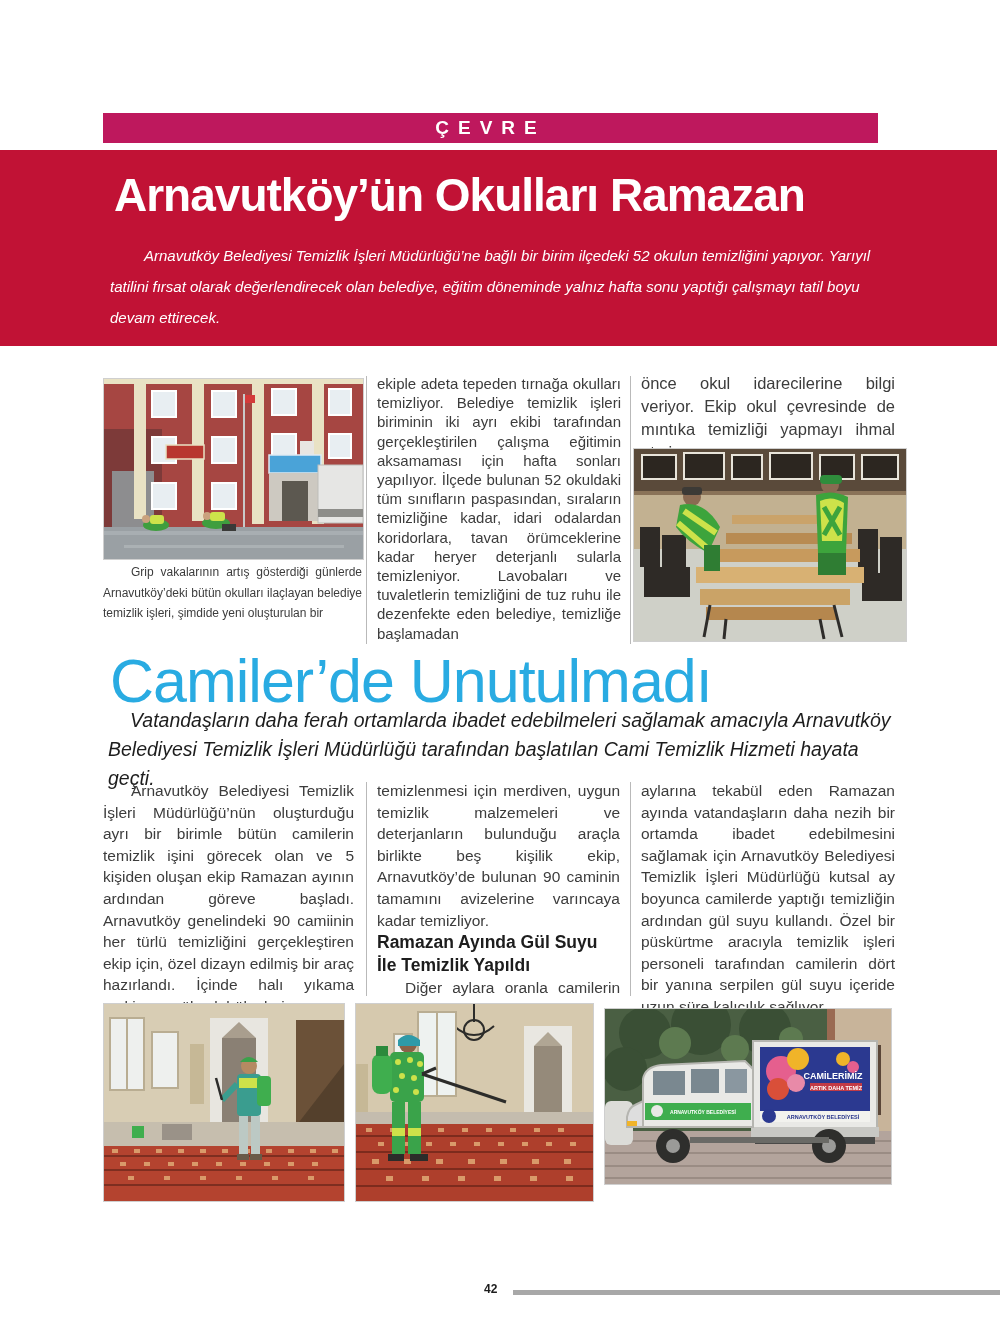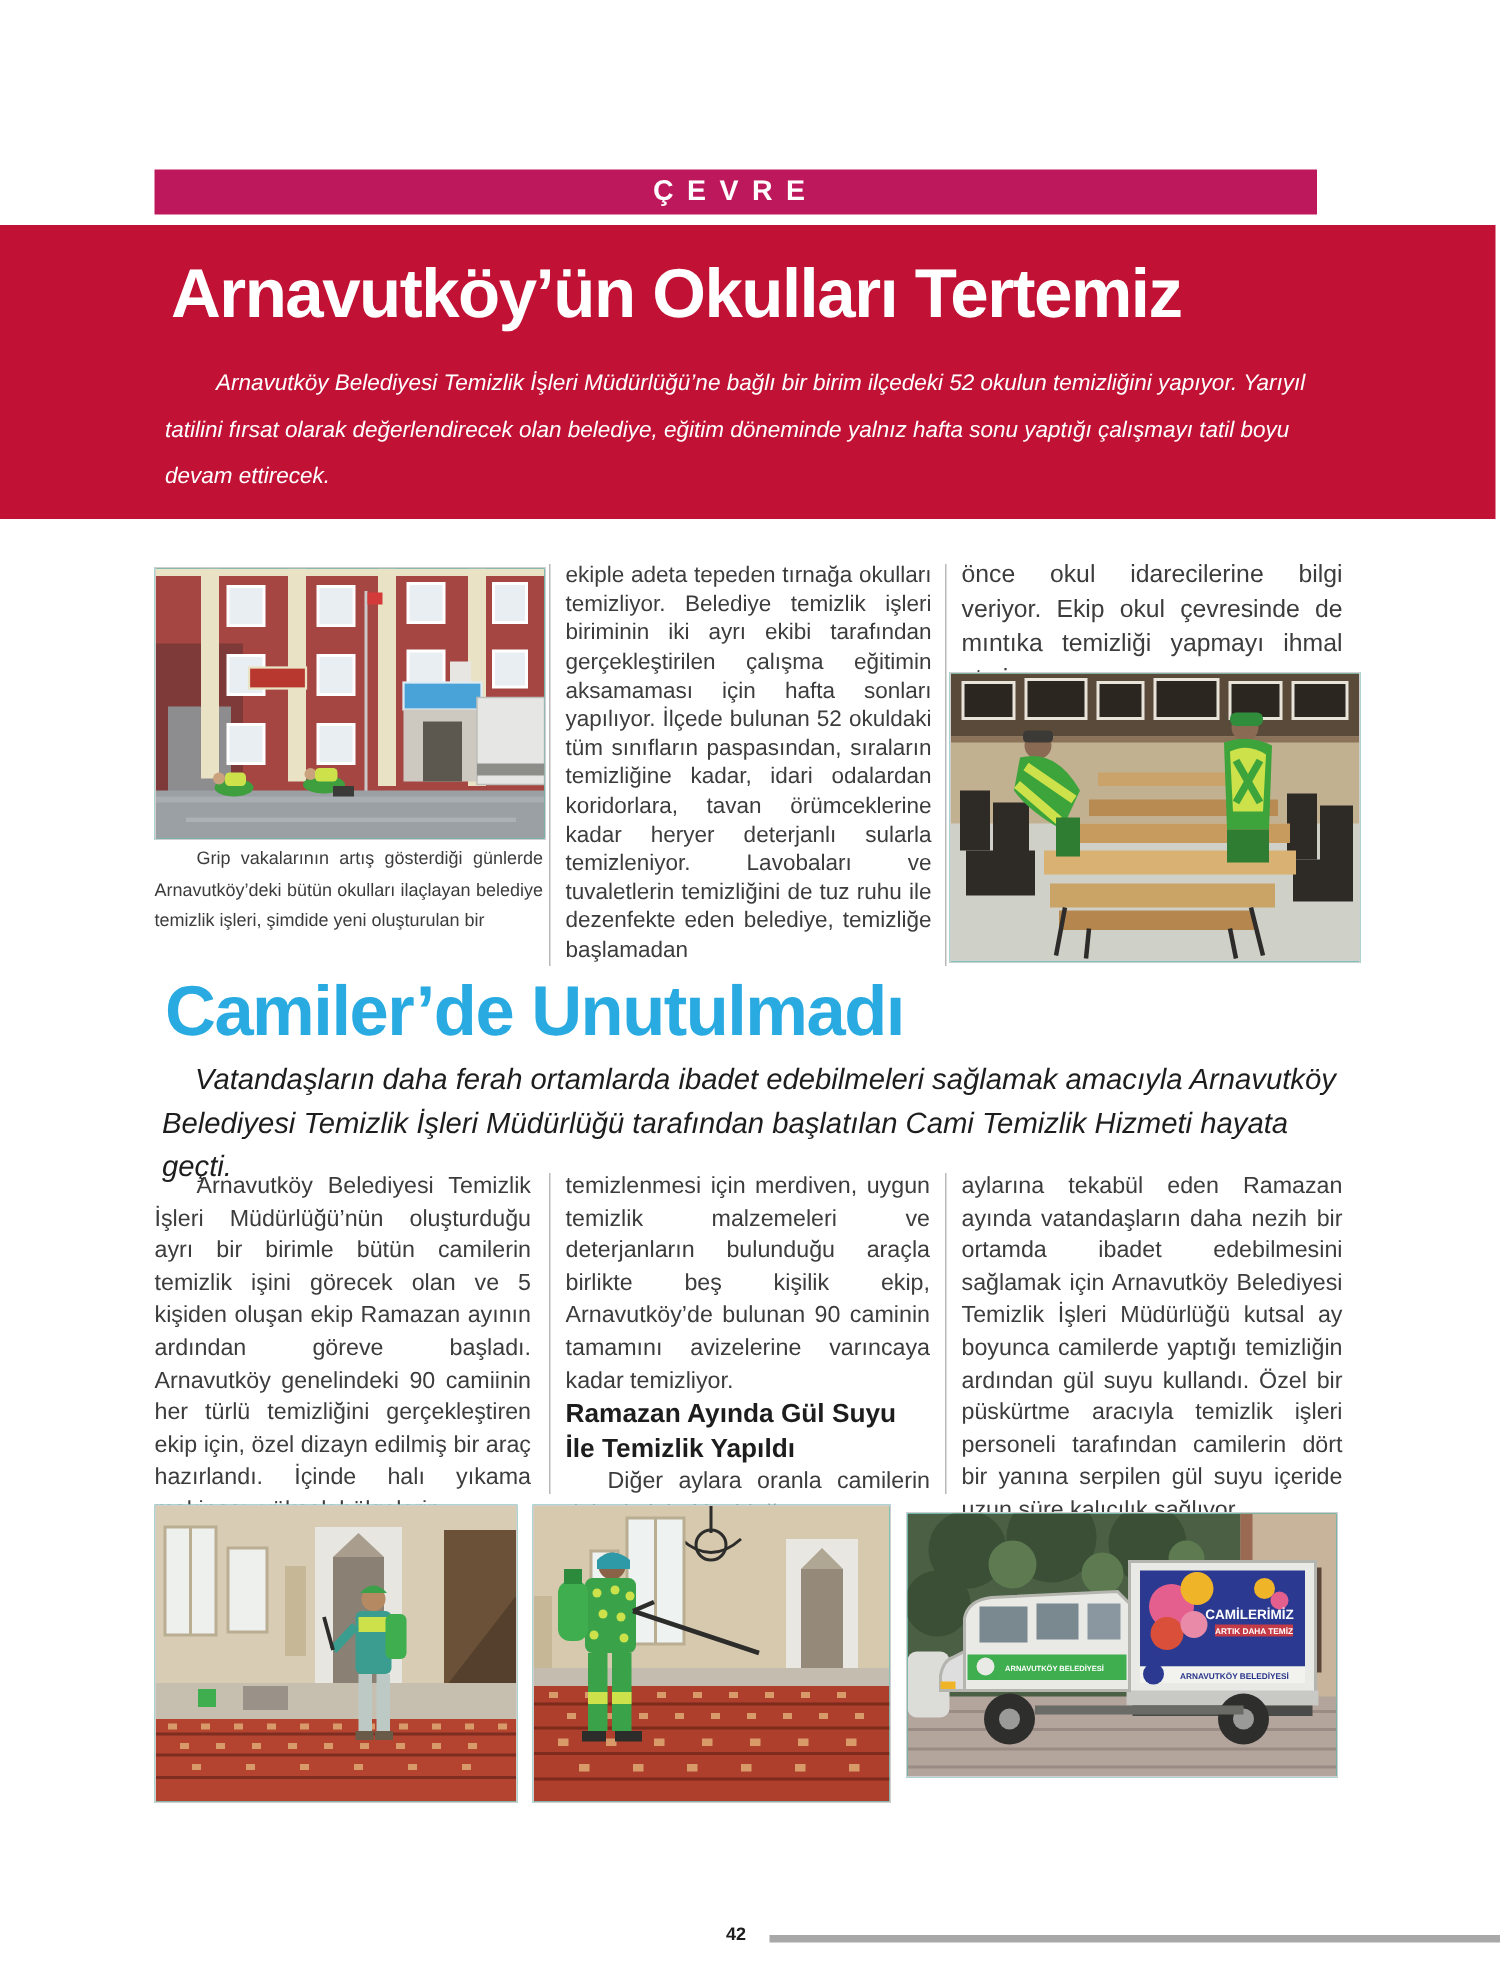--- a/index.html
+++ b/index.html
@@ -44,7 +44,7 @@
   </div>
 
   <div class="banner">
-    <h1>Arnavutköy’ün Okulları Tertemiz</h1>
+    <h1>Arnavutköy’ün Okulları Ramazan</h1>
     <p class="lede">Arnavutköy Belediyesi Temizlik İşleri Müdürlüğü’ne bağlı bir birim ilçedeki 52 okulun temizliğini yapıyor. Yarıyıl tatilini fırsat olarak değerlendirecek olan belediye, eğitim döneminde yalnız hafta sonu yaptığı çalışmayı tatil boyu devam ettirecek.</p>
   </div>
 

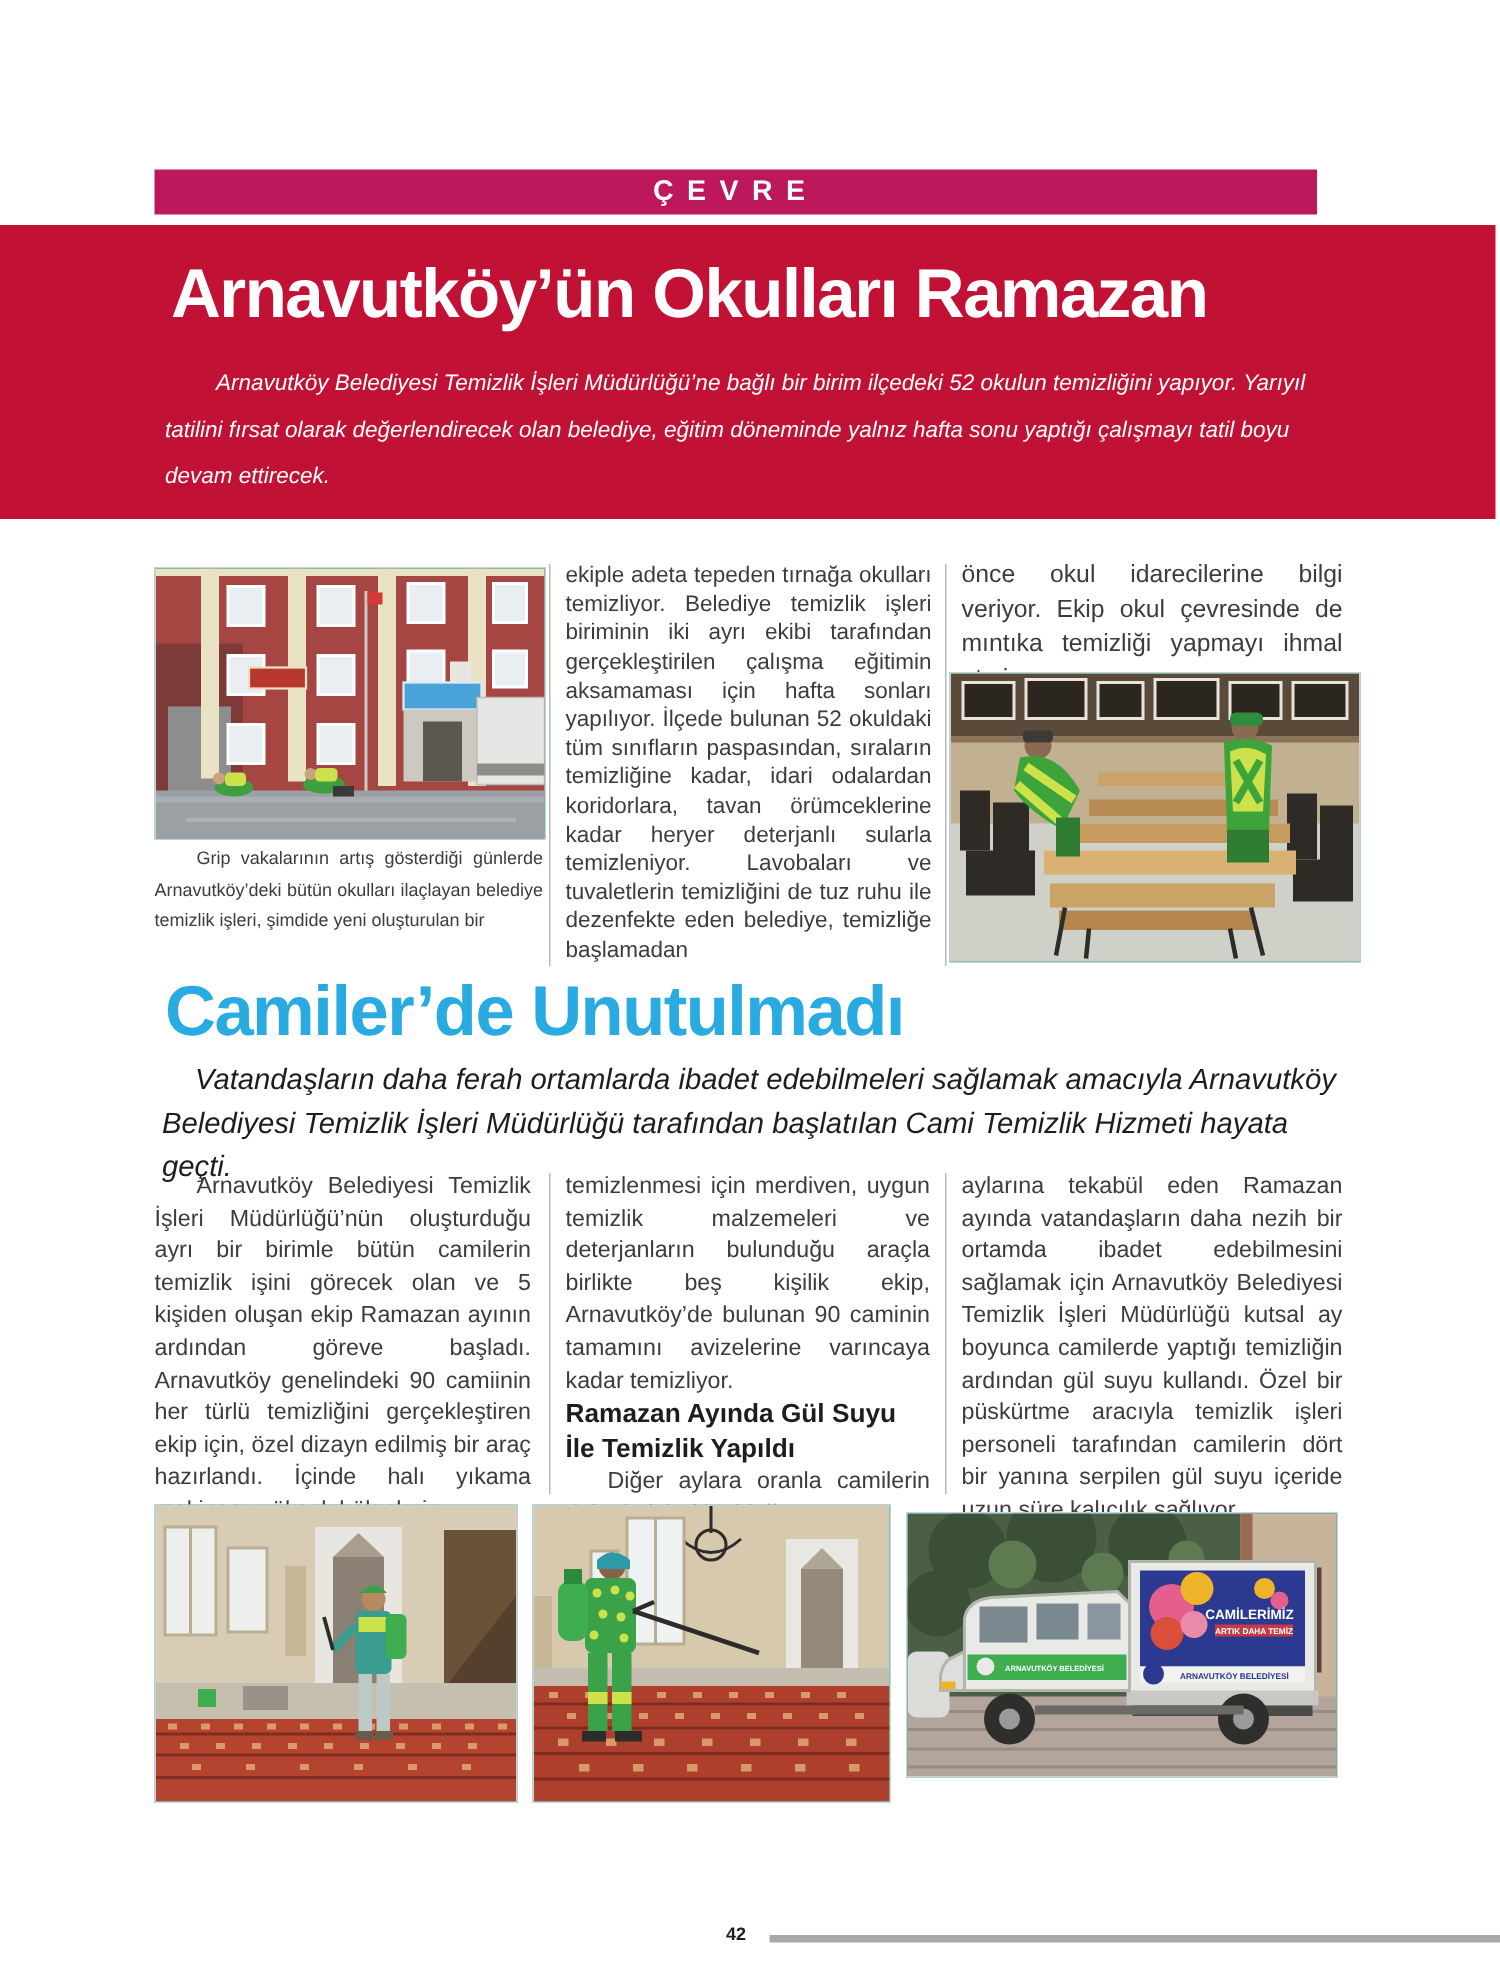--- a/index.html
+++ b/index.html
@@ -24,8 +24,8 @@
   .caption{position:absolute;color:#3c3c3c;text-align:justify;font-size:12px;line-height:20.5px;}
   .caption p{margin:0;text-indent:28px;}
   
-  .h2blue{position:absolute;left:110px;top:646px;margin:0;color:#29ABE2;font-size:47px;
-          font-weight:bold;letter-spacing:-1px;}
+  .h2blue{position:absolute;left:110px;top:646px;margin:0;color:#29ABE2;font-size:61px;
+          font-weight:normal;letter-spacing:-1px;}
   .lede2{position:absolute;left:108px;top:706px;width:792px;margin:0;color:#1d1d1d;
          font-style:italic;font-size:19.5px;line-height:29px;text-indent:22px;font-weight:400;}
   .subhead{font-weight:bold;color:#1d1d1d;font-size:17.5px;line-height:23px;text-align:left;

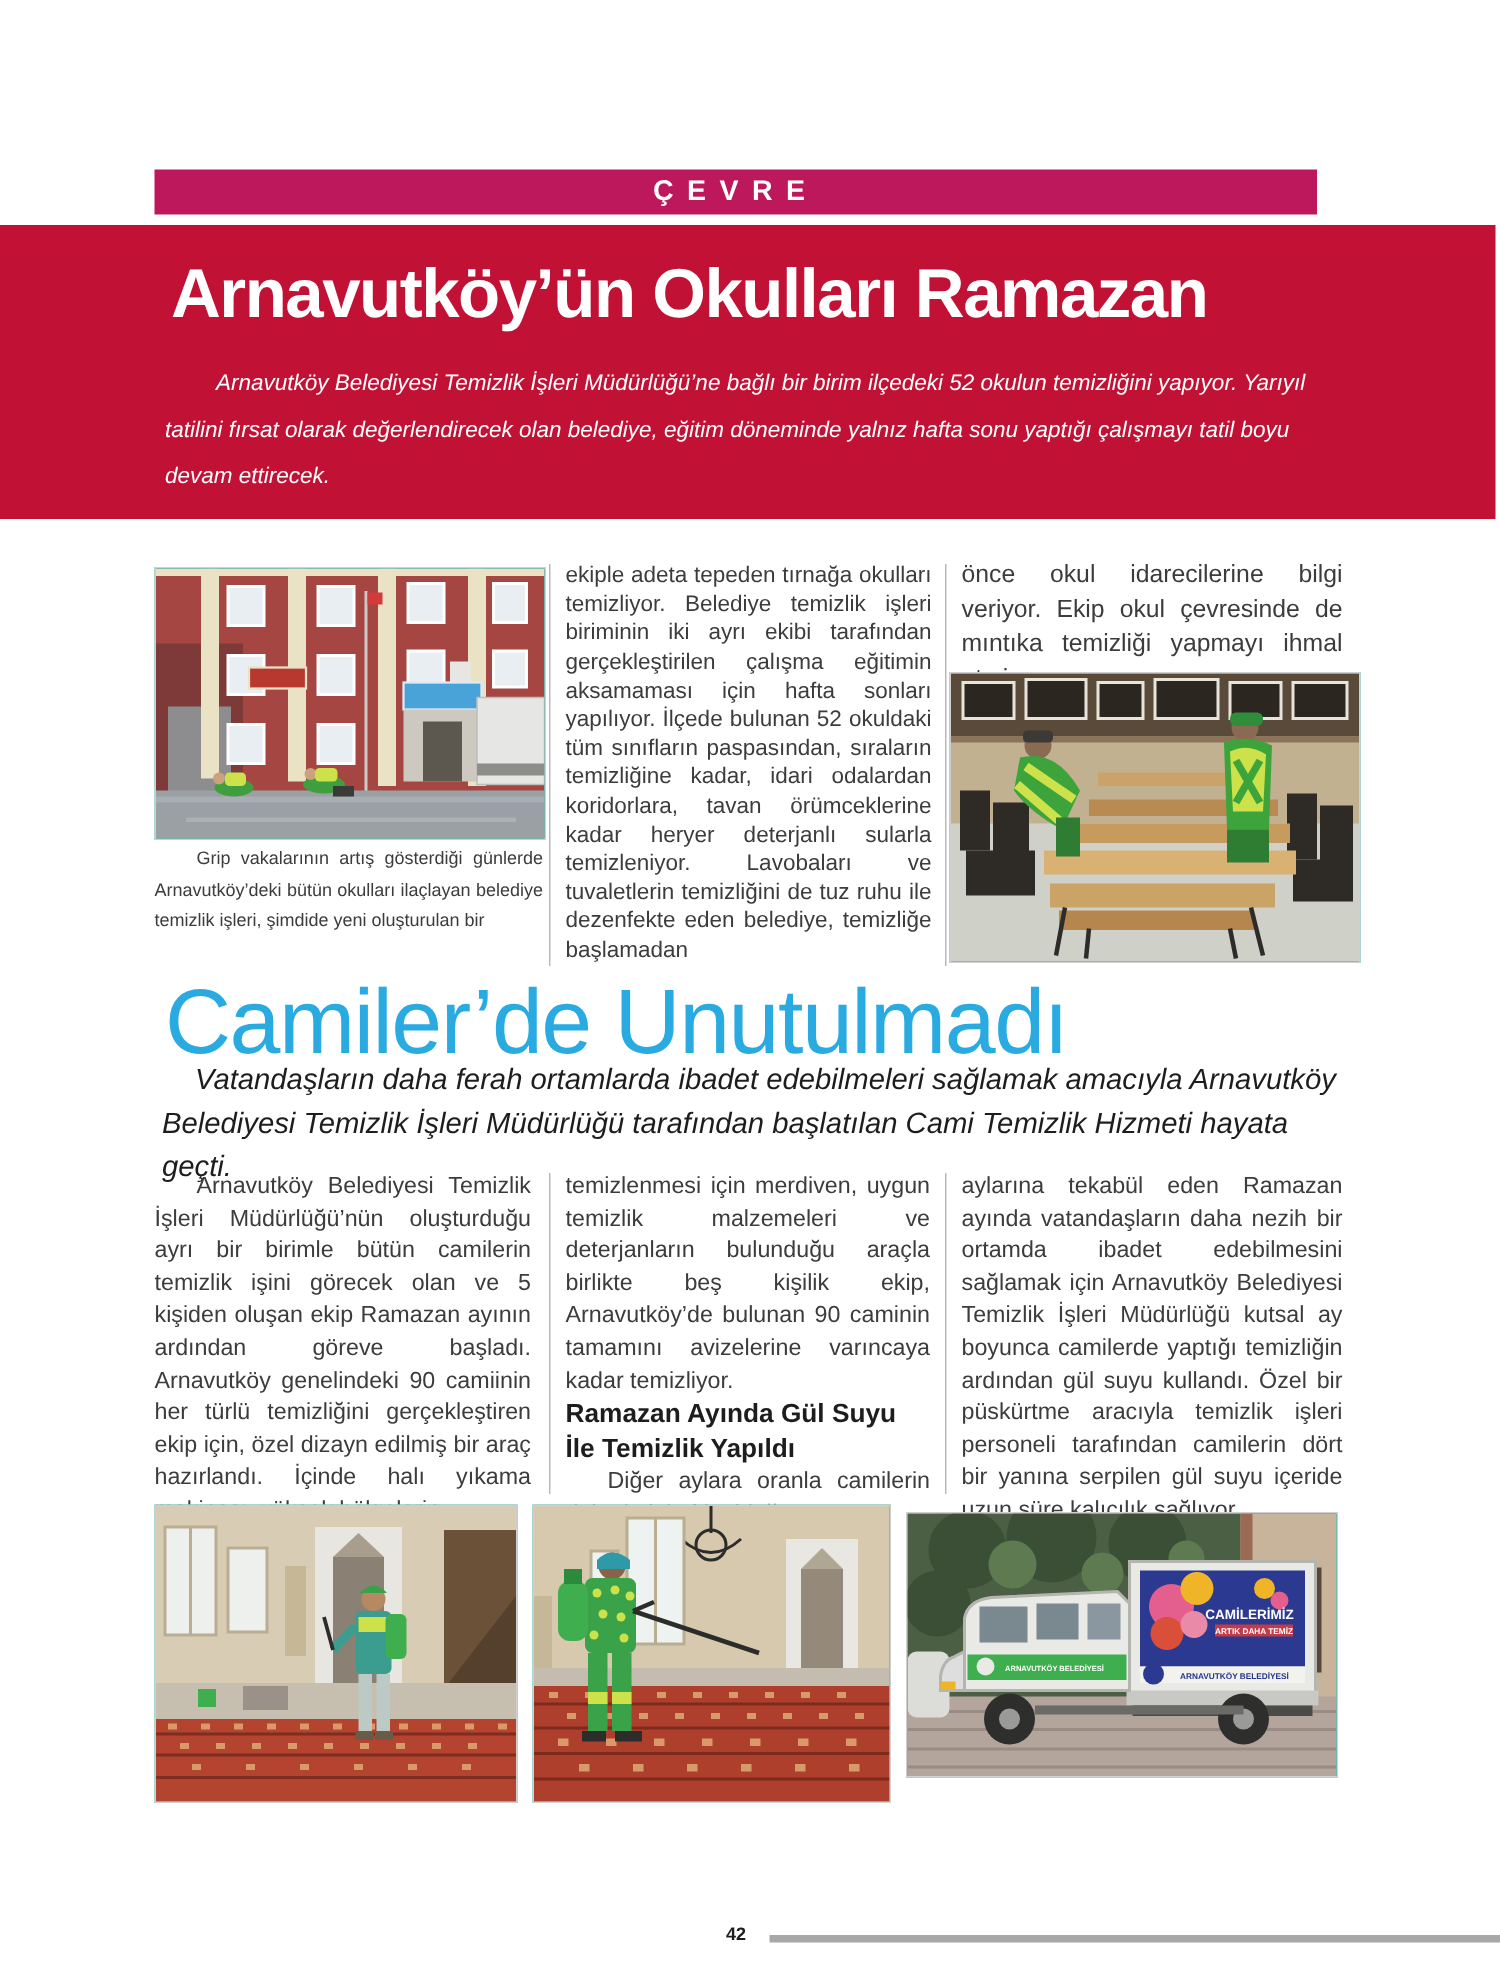--- a/index.html
+++ b/index.html
@@ -19,7 +19,7 @@
   .vrule{position:absolute;width:1px;background:#b9b9b9;}
   .col{position:absolute;color:#3c3c3c;text-align:justify;}
   .col p{margin:0;}
-  .photo{position:absolute;border:1px solid #cfcfcf;background:#14b8a6;overflow:hidden;}
+  .photo{position:absolute;border:1px solid #cfcfcf;background:#8b5cf6;overflow:hidden;}
   .photo svg{display:block;}
   .caption{position:absolute;color:#3c3c3c;text-align:justify;font-size:12px;line-height:20.5px;}
   .caption p{margin:0;text-indent:28px;}

